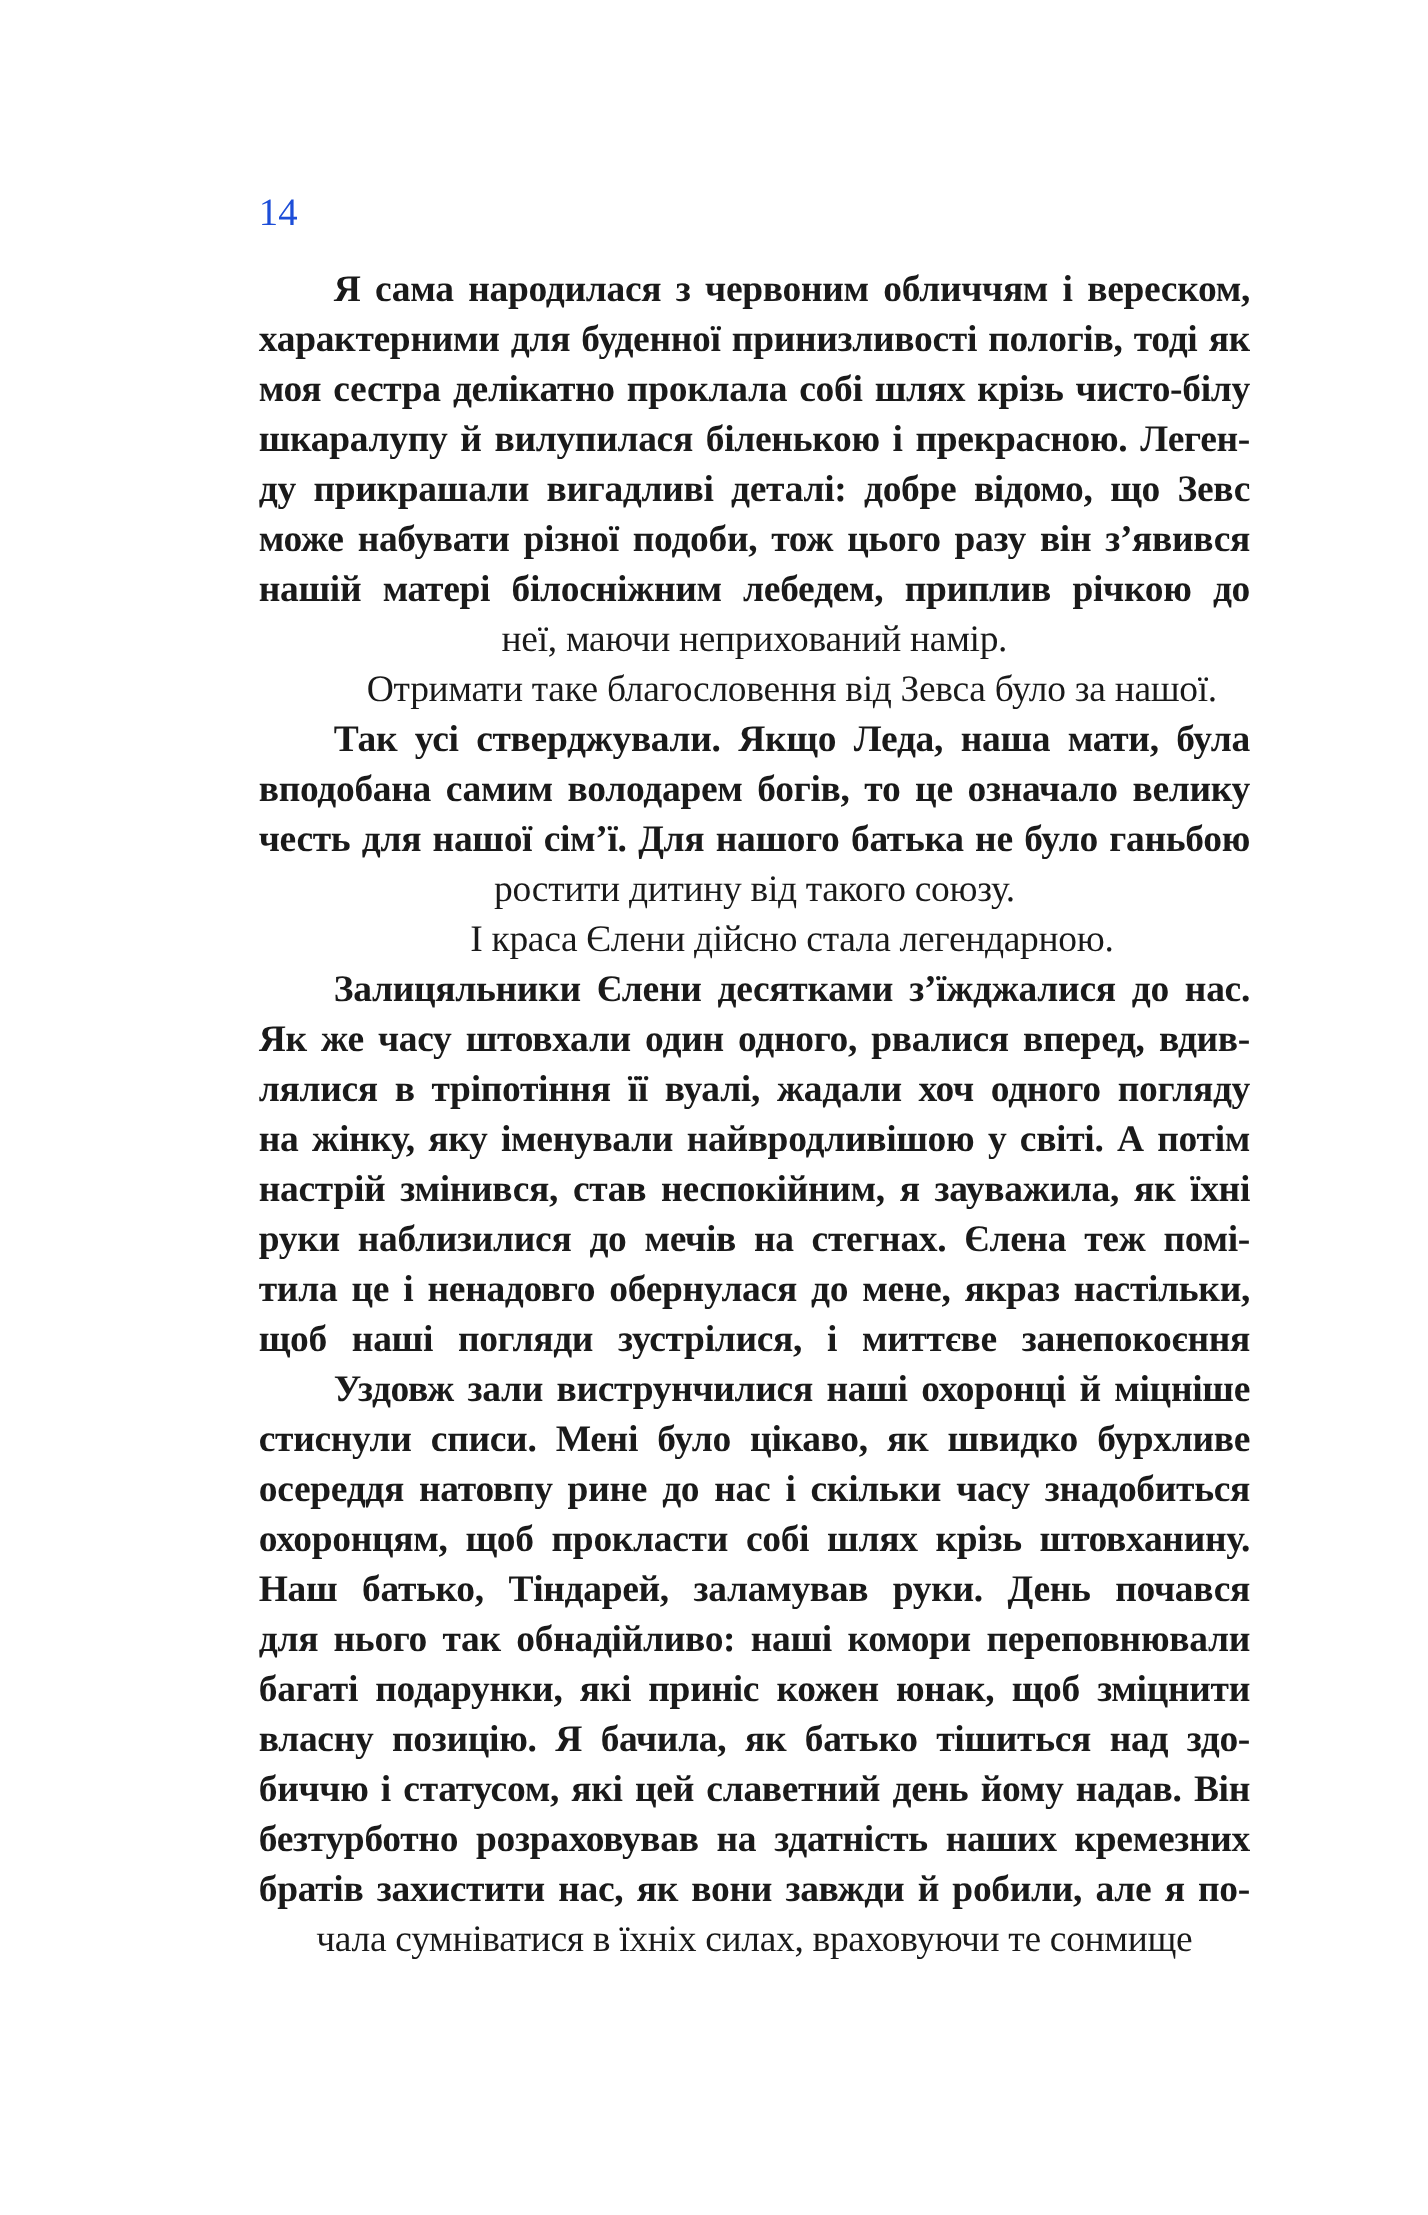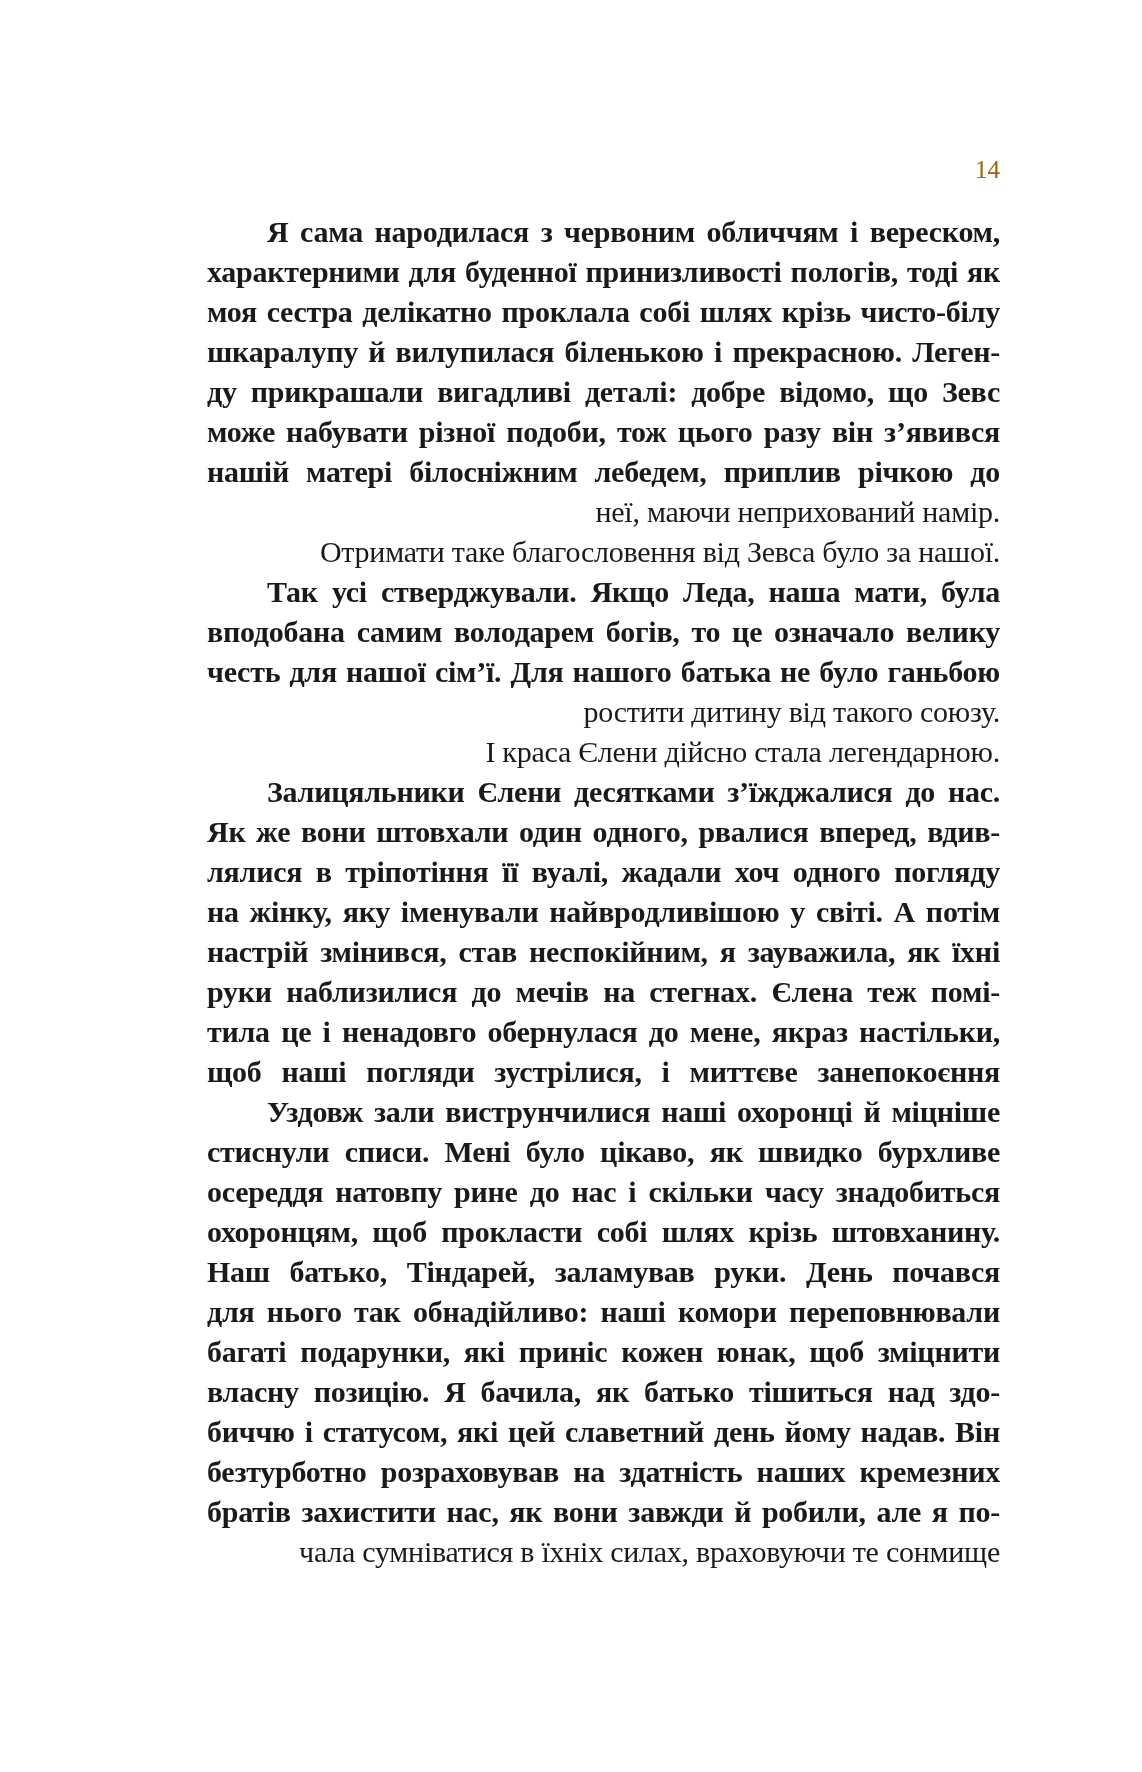--- a/index.html
+++ b/index.html
@@ -21,10 +21,10 @@
     top: 152px;
     left: 207px;
     width: 793px;
-    text-align: right;
-    font-size: 25px;
+    text-align: left;
+    font-size: 31px;
     line-height: 36px;
-    color: #a16207;
+    color: #1d4ed8;
   }
   .text-block {
     position: absolute;

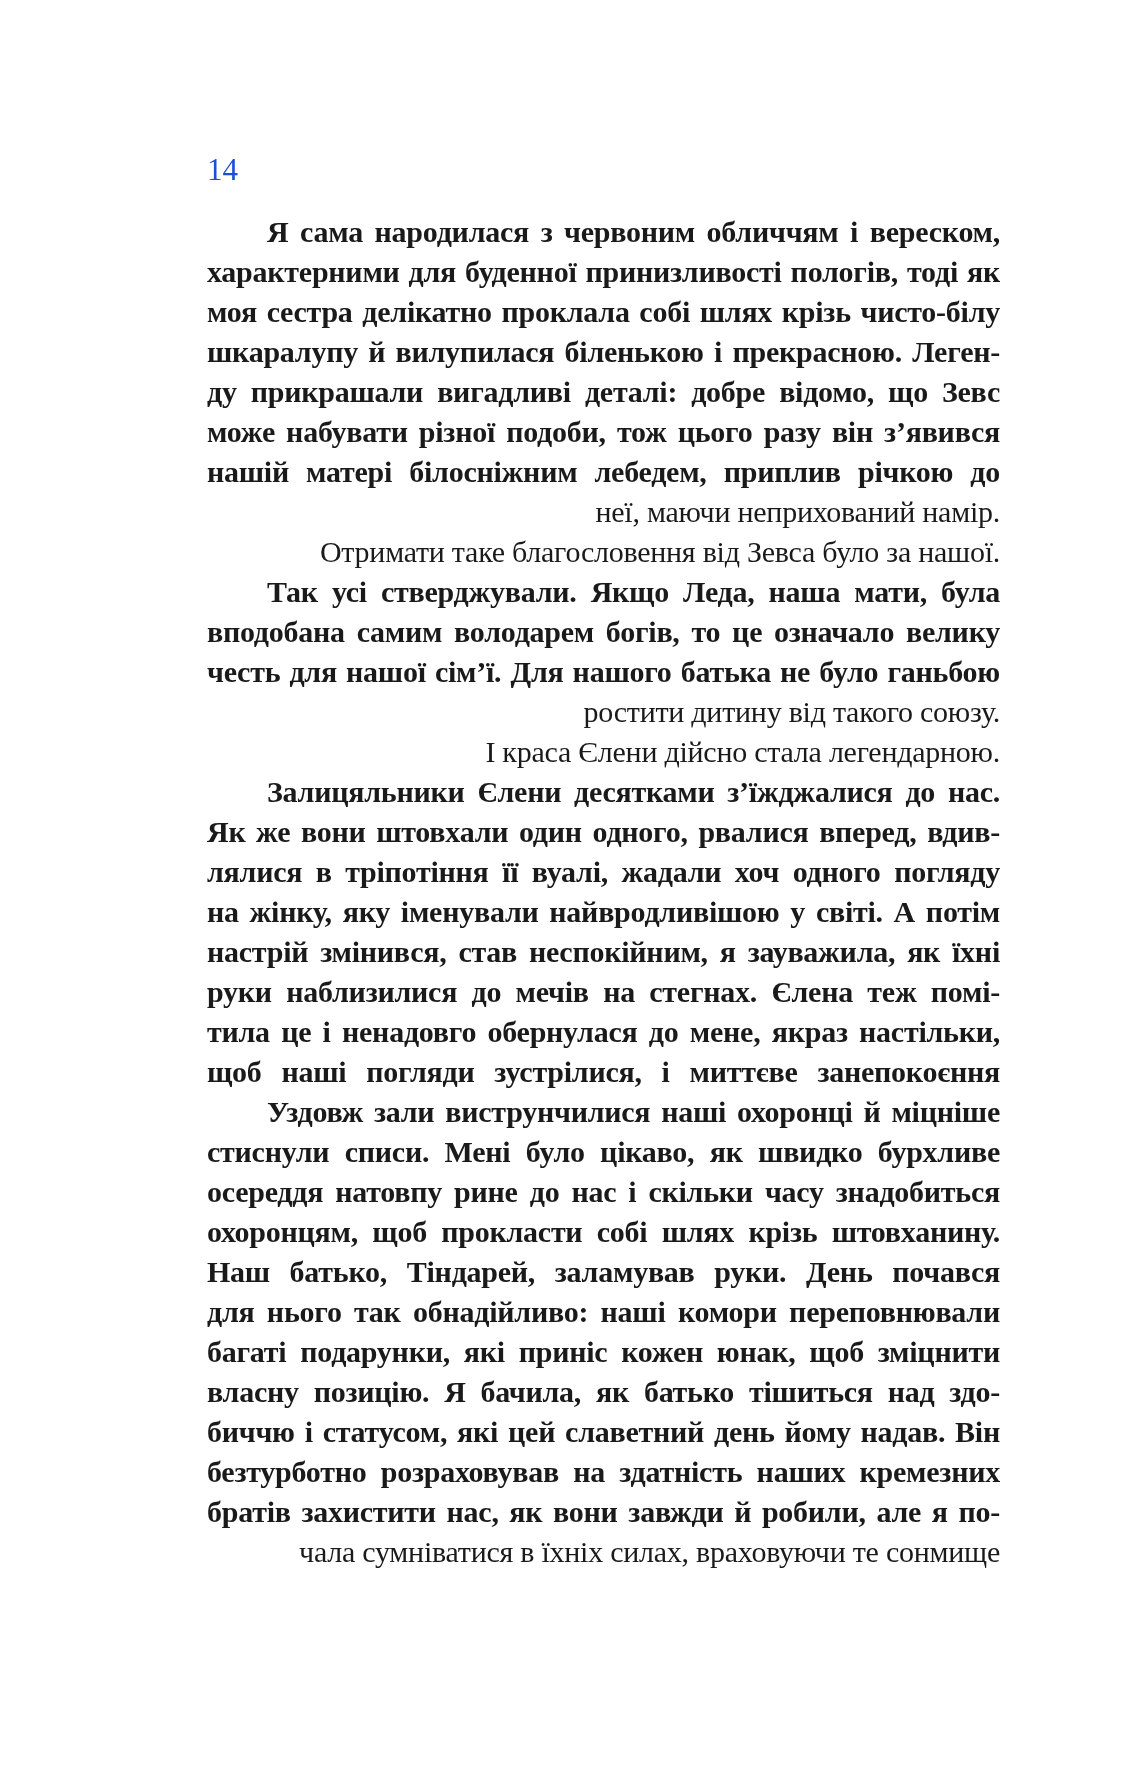--- a/index.html
+++ b/index.html
@@ -52,7 +52,7 @@
     text-indent: 60px;
   }
   .line.last {
-    text-align: right;
+    text-align: center;
     white-space: nowrap;
   }
 </style>

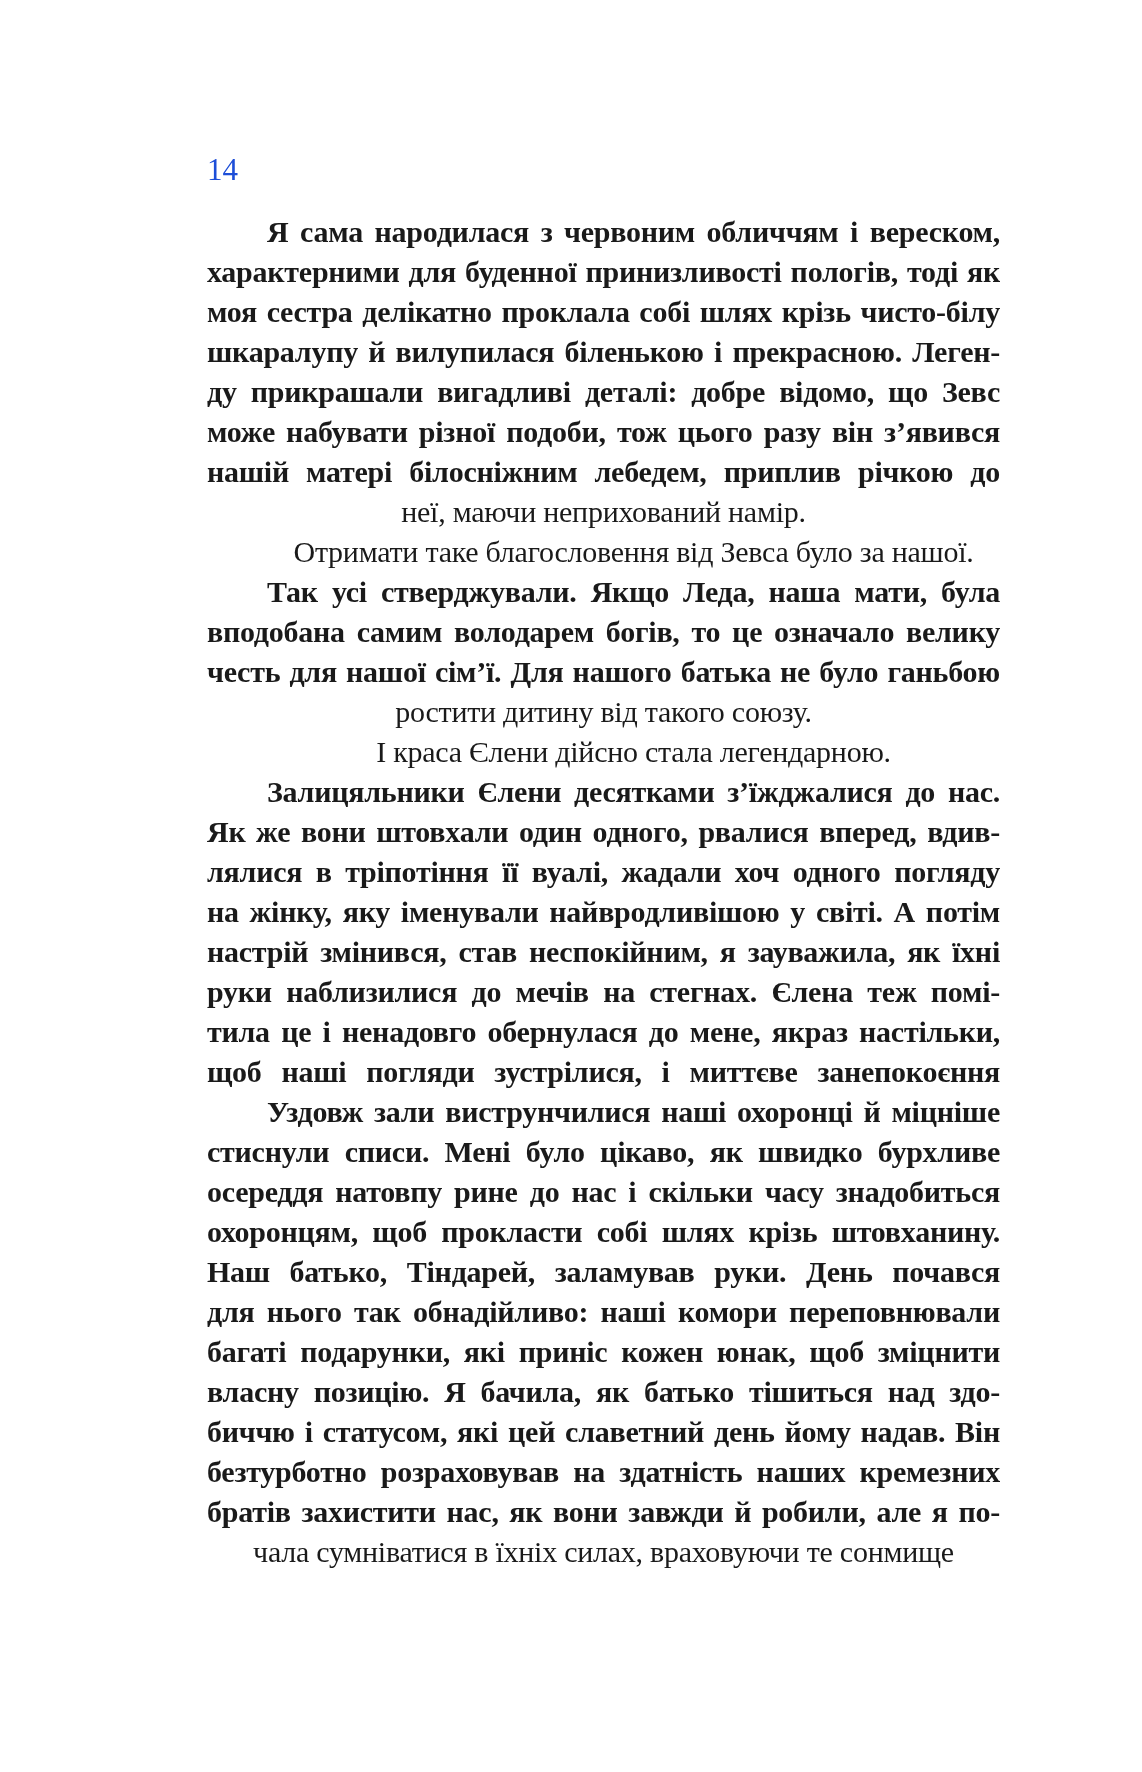--- a/index.html
+++ b/index.html
@@ -86,7 +86,7 @@
       </div>
       <div class="paragraph">
         <div class="line first just">Залицяльники Єлени десятками з’їжджалися до нас.</div>
-        <div class="line just">Як же вони штовхали один одного, рвалися вперед, вдив-</div>
+        <div class="line just">Як же часу штовхали один одного, рвалися вперед, вдив-</div>
         <div class="line just">лялися в тріпотіння її вуалі, жадали хоч одного погляду</div>
         <div class="line just">на жінку, яку іменували найвродливішою у світі. А потім</div>
         <div class="line just">настрій змінився, став неспокійним, я зауважила, як їхні</div>

